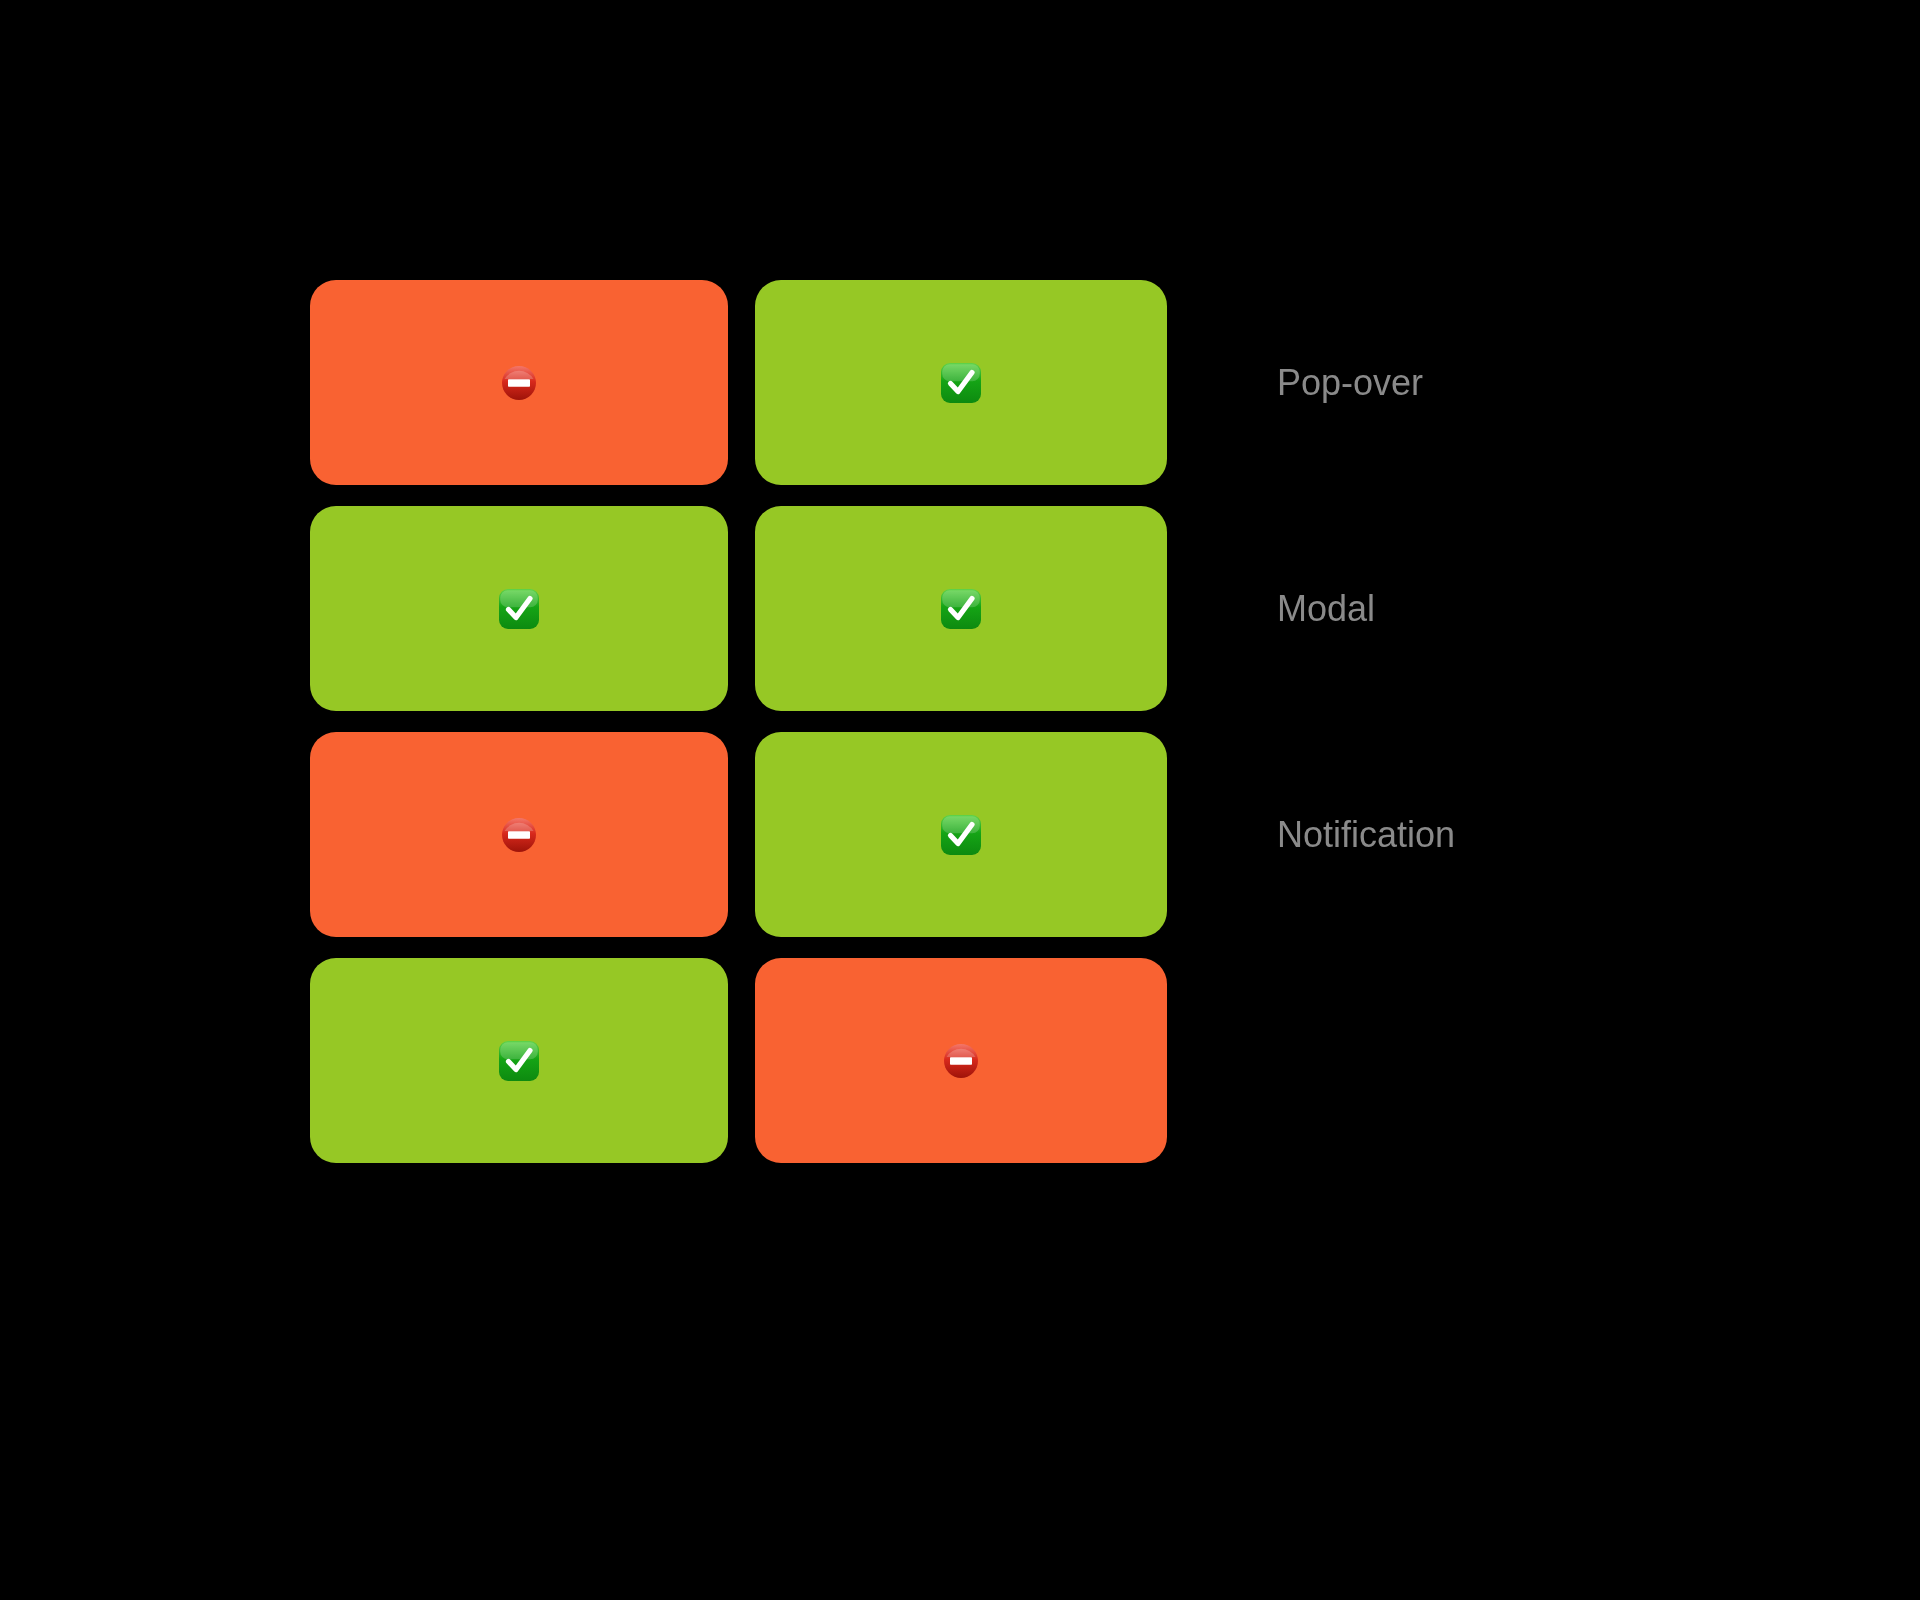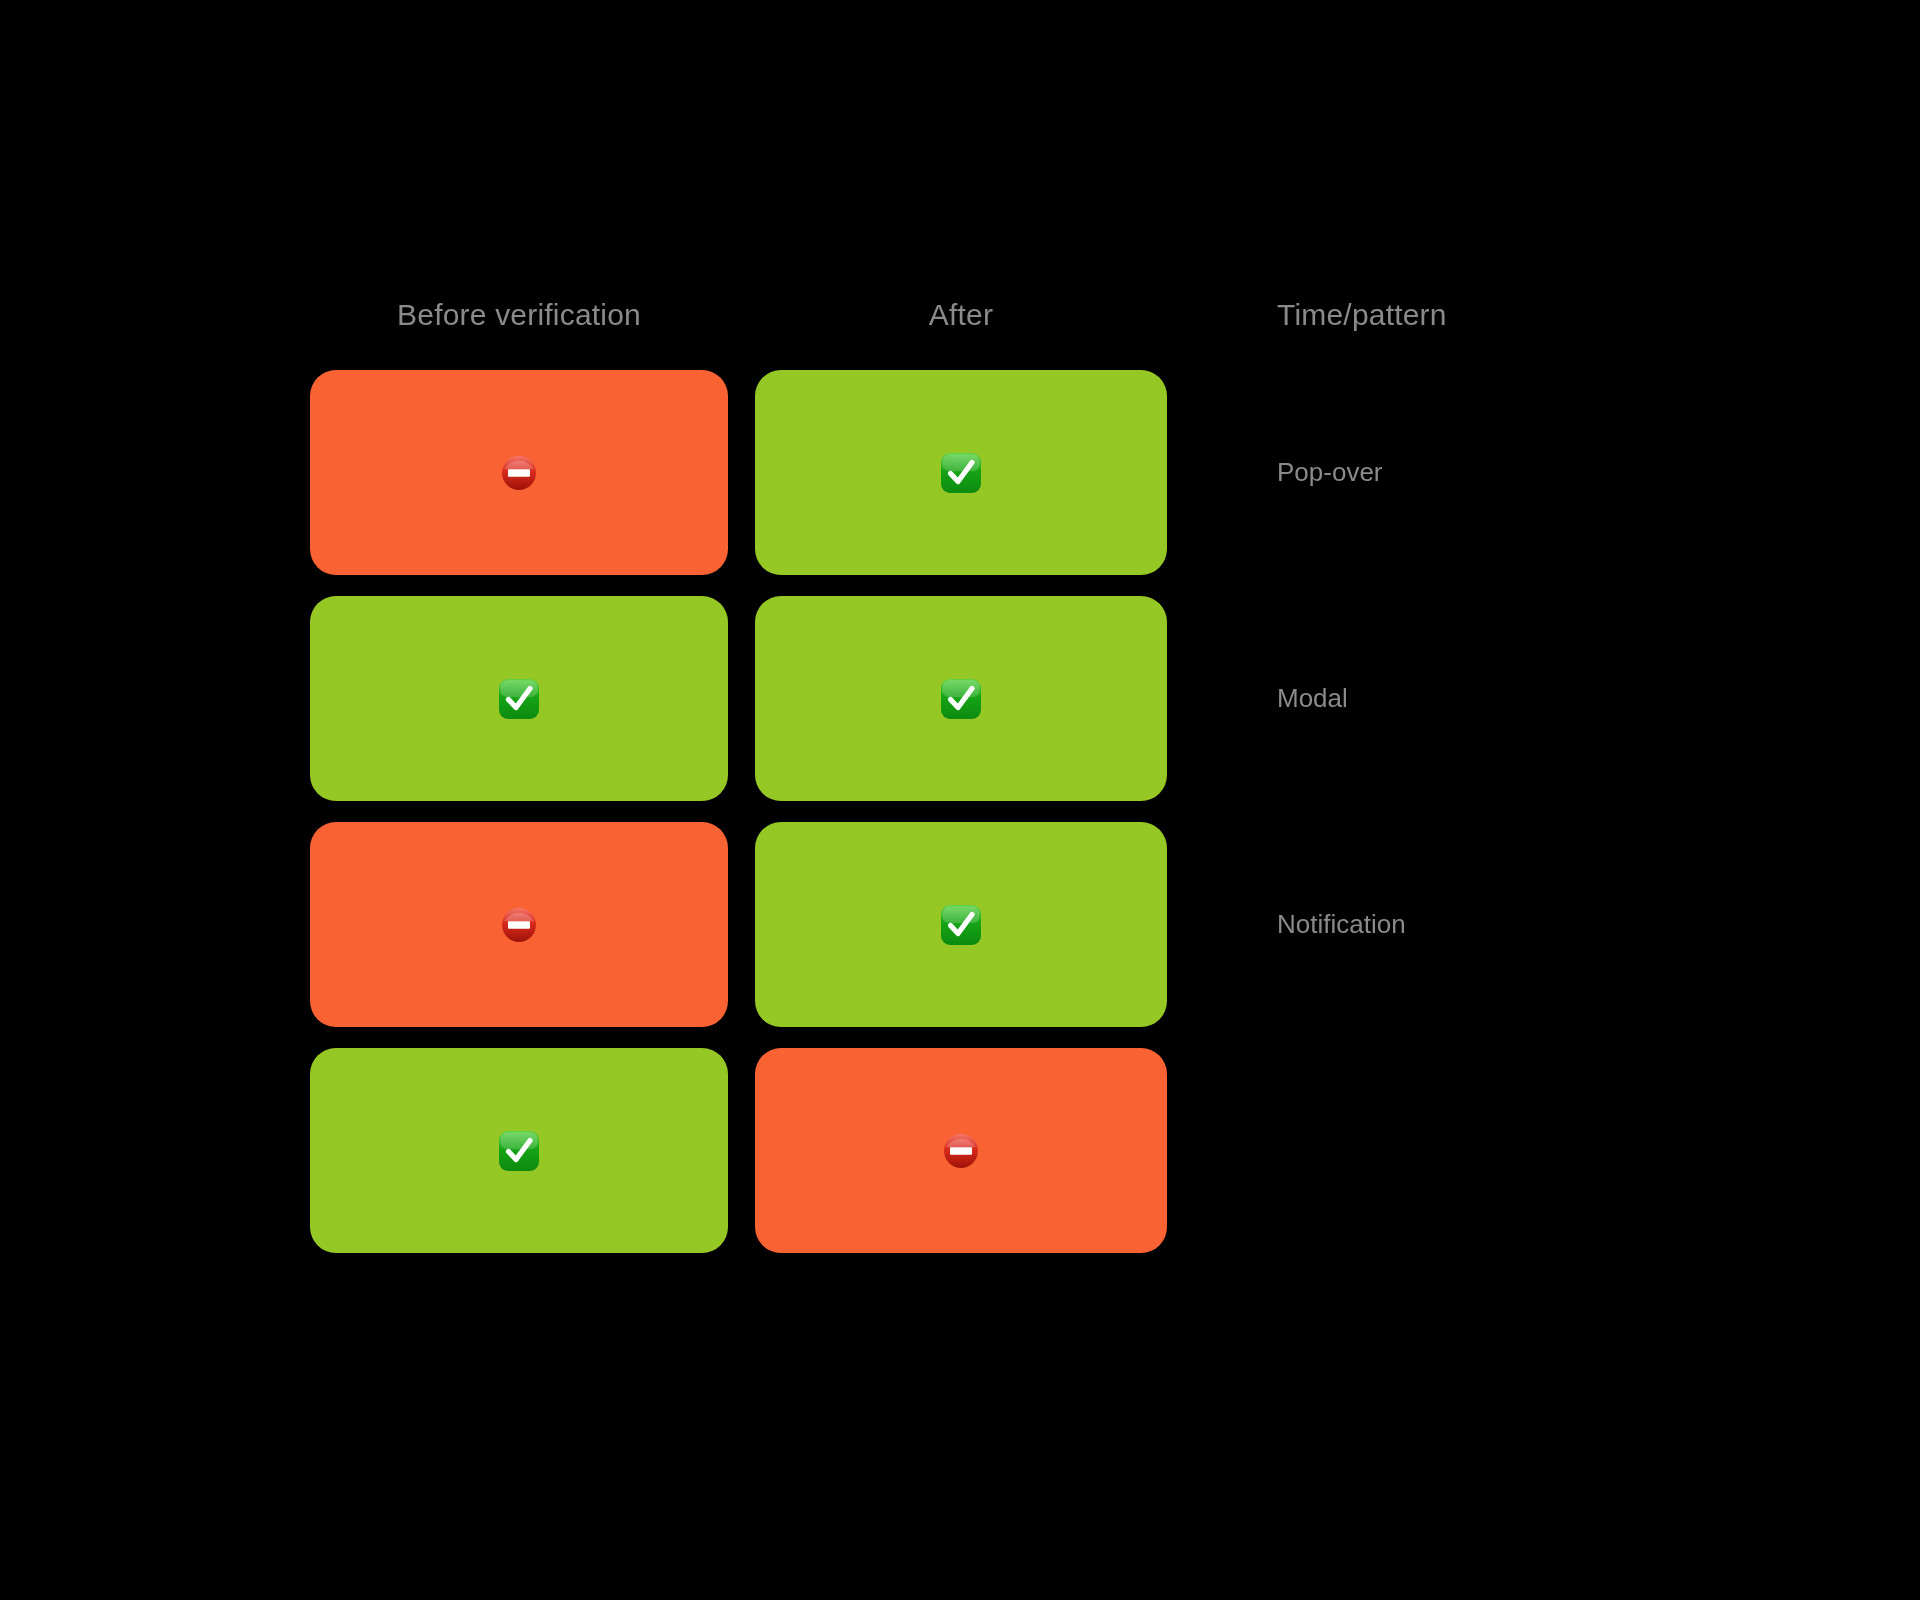--- a/index.html
+++ b/index.html
@@ -86,13 +86,6 @@
 
 <div id="matrix">
 
-  <div class="header-row">
-    <div class="col-head center">Before verification</div>
-    <div class="spacer"></div>
-    <div class="col-head center">After</div>
-    <div class="spacer"></div>
-    <div class="col-head left">Time/pattern</div>
-  </div>
 
   <div class="rows" id="rows-container">
       <div class="row">

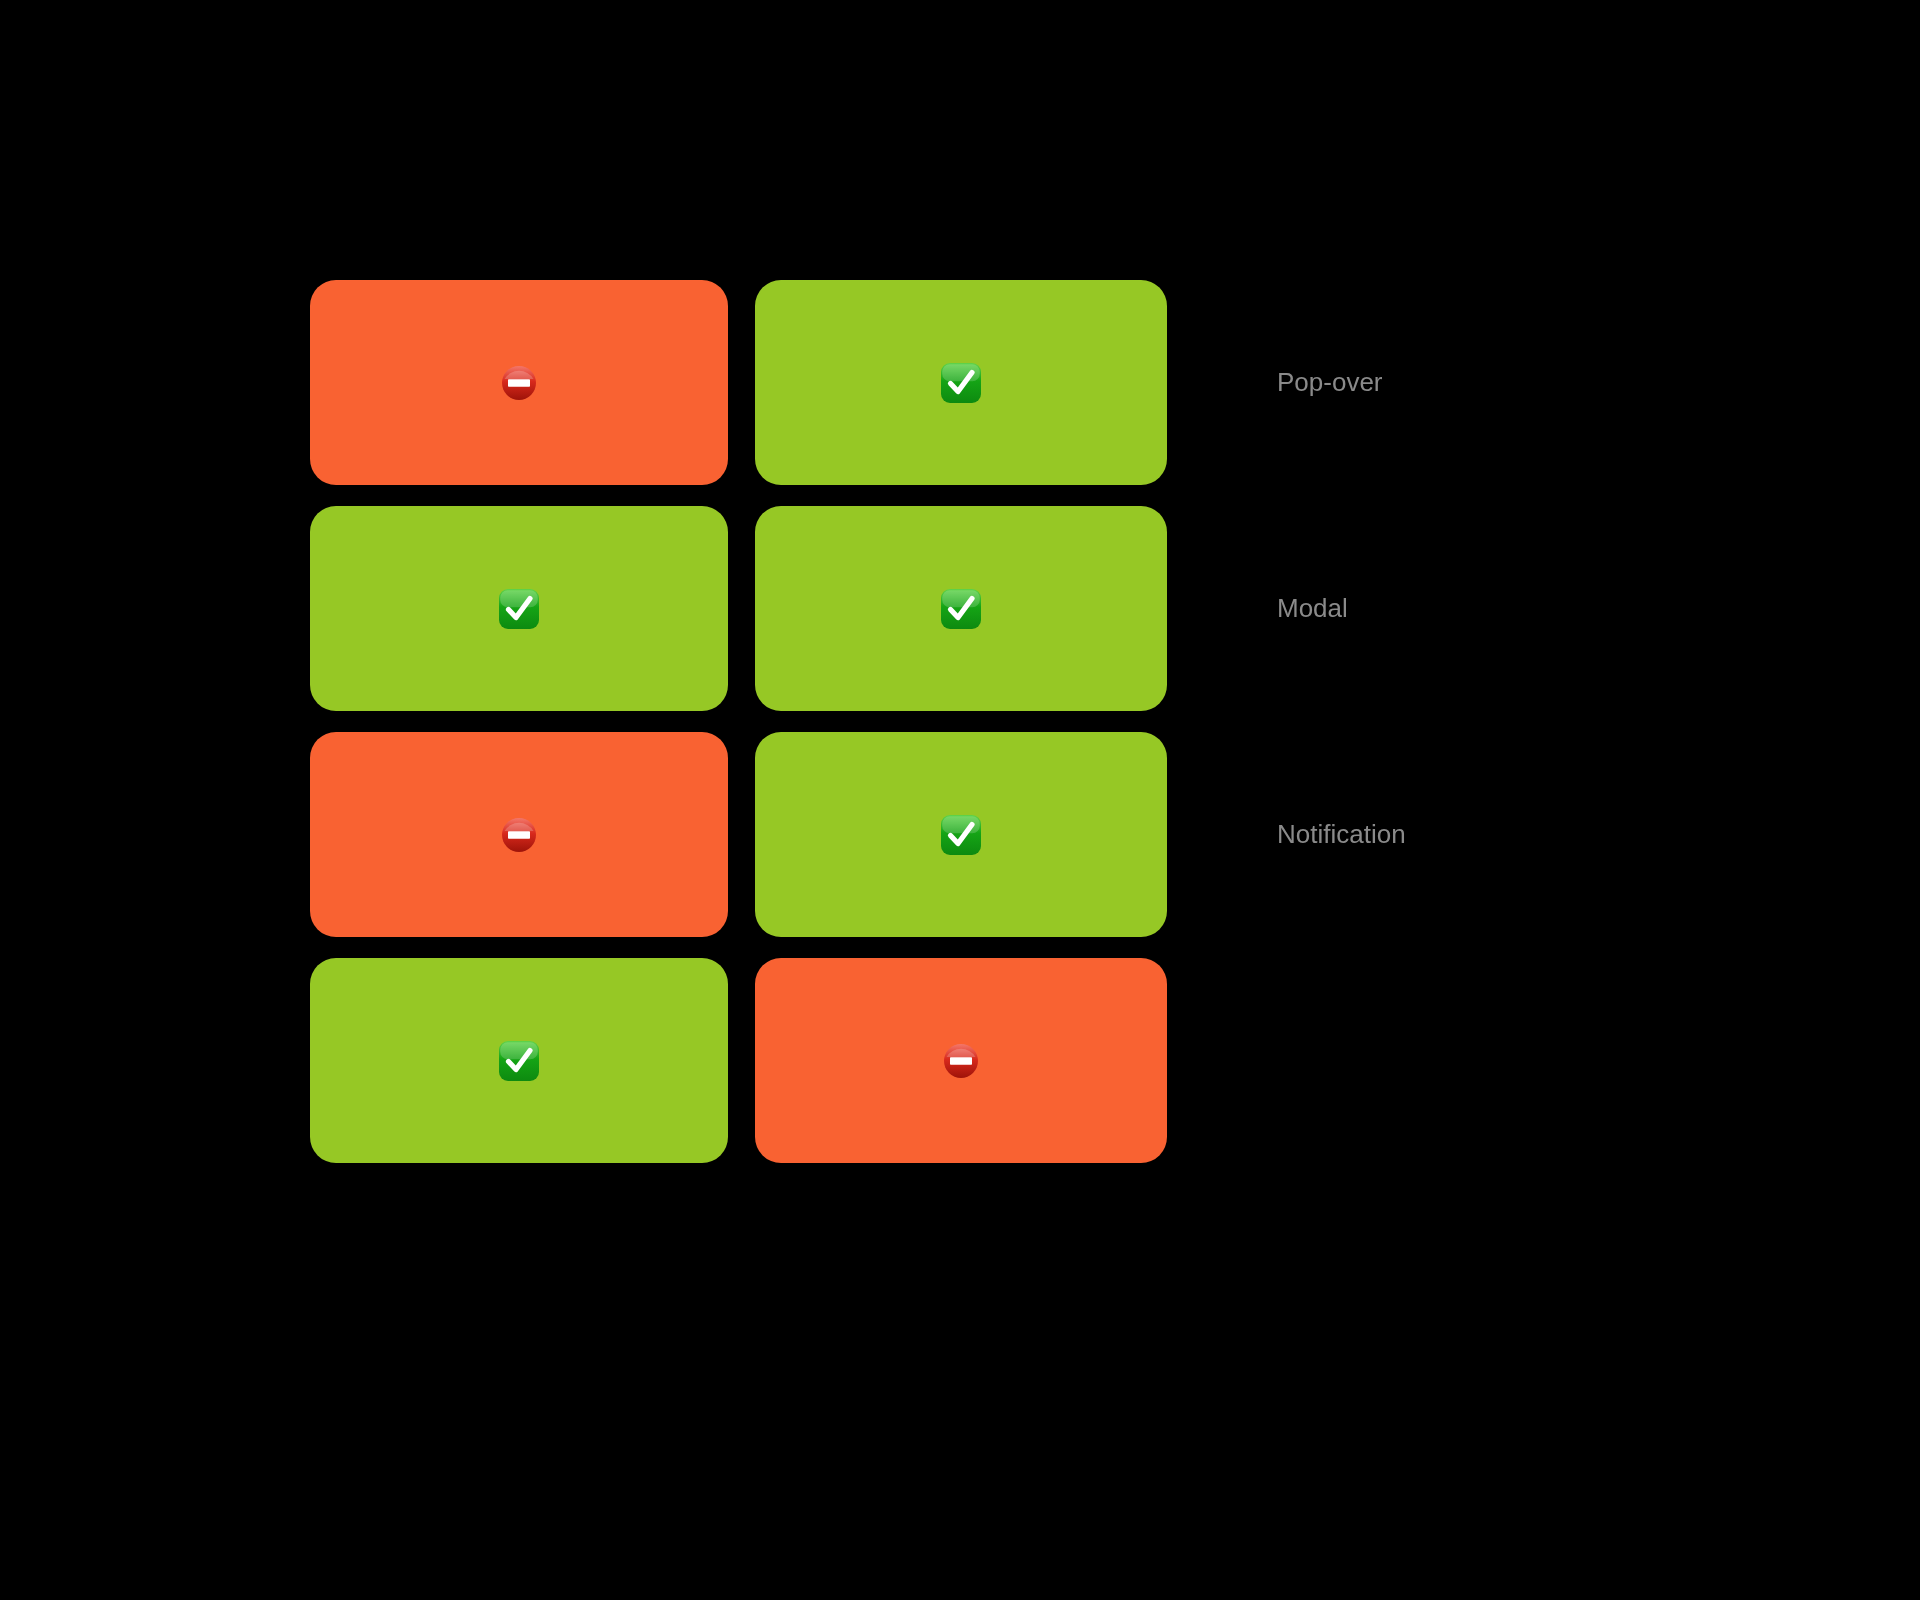--- a/index.html
+++ b/index.html
@@ -76,7 +76,7 @@
   }
   .row-label {
     color: #8a8a8a;
-    font-size: 26px;
+    font-size: 36px;
     font-weight: 400;
     white-space: nowrap;
   }

